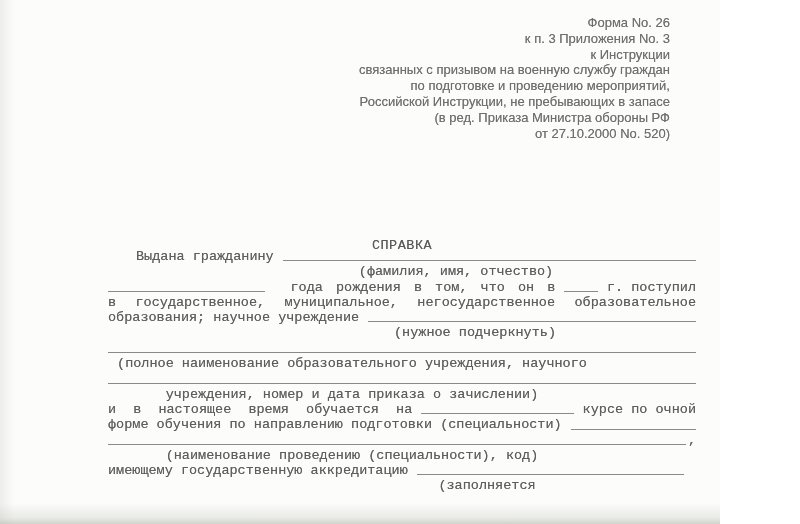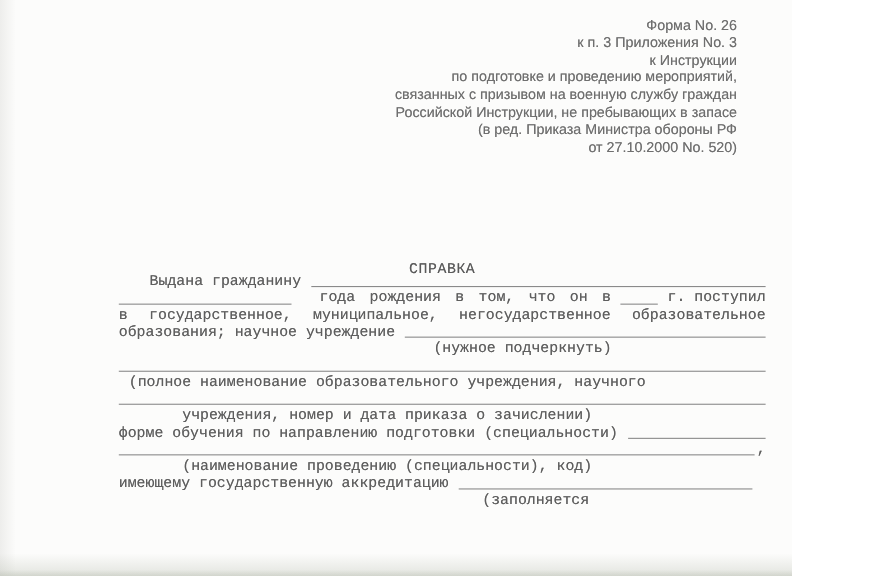--- a/index.html
+++ b/index.html
@@ -89,8 +89,8 @@
     <div>Форма No. 26</div>
     <div>к п. 3 Приложения No. 3</div>
     <div>к Инструкции</div>
+    <div>связанных с призывом на военную службу граждан</div>
     <div>по подготовке и проведению мероприятий,</div>
-    <div>связанных с призывом на военную службу граждан</div>
     <div>Российской Инструкции, не пребывающих в запасе</div>
     <div>(в ред. Приказа Министра обороны РФ</div>
     <div>от 27.10.2000 No. 520)</div>

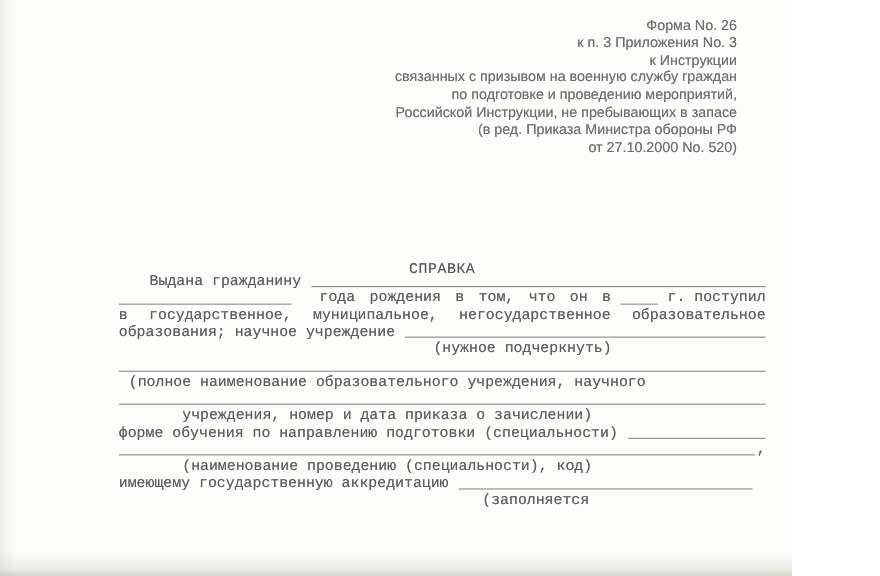--- a/index.html
+++ b/index.html
@@ -105,6 +105,7 @@
       <span class="fill"></span>
     </div>
 
+    <div class="row caption cap-fio">(фамилия, имя, отчество)</div>
 
     <div class="row fields">
       <span class="fill w160"></span>

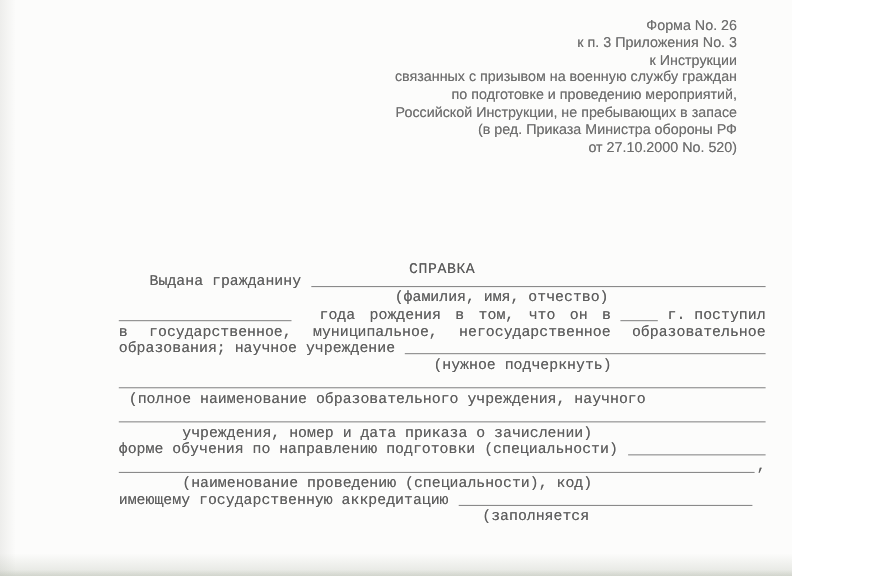--- a/index.html
+++ b/index.html
@@ -138,6 +138,11 @@
 
     <div class="row caption cap-rule">учреждения, номер и дата приказа о зачислении)</div>
 
+    <div class="row fields">
+      <span class="txt ws2">и в настоящее время обучается на</span>
+      <span class="fill"></span>
+      <span class="txt">курсе по очной</span>
+    </div>
 
     <div class="row fields">
       <span class="txt">форме обучения по направлению подготовки (специальности)</span>

